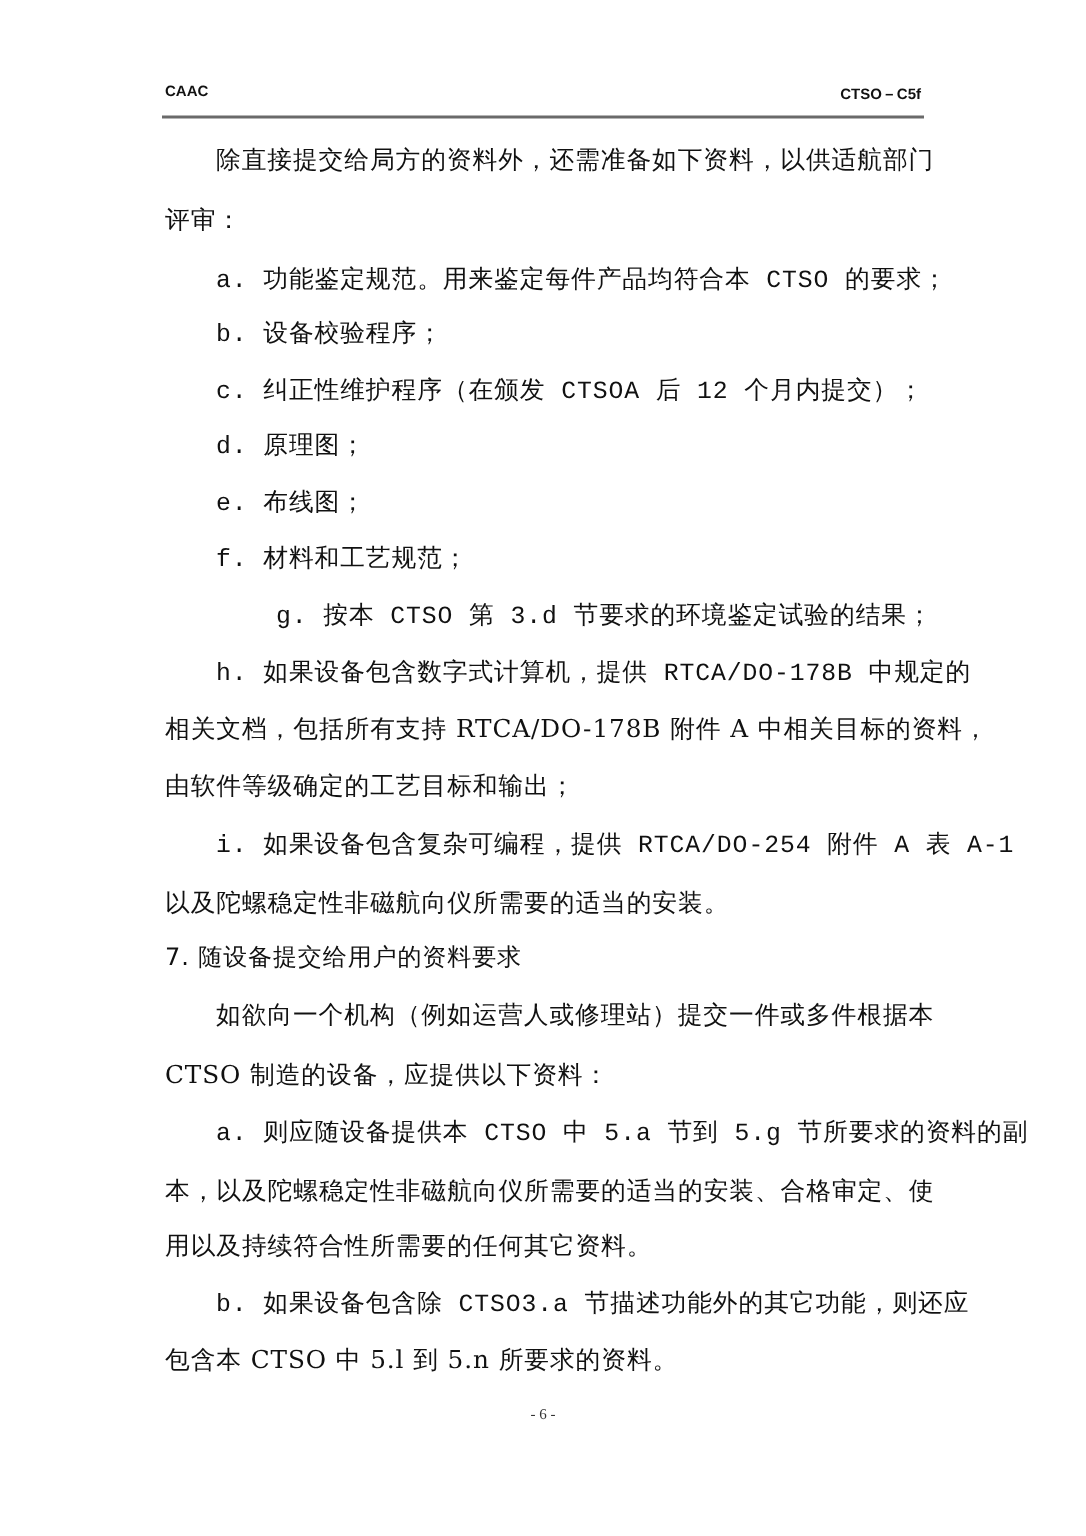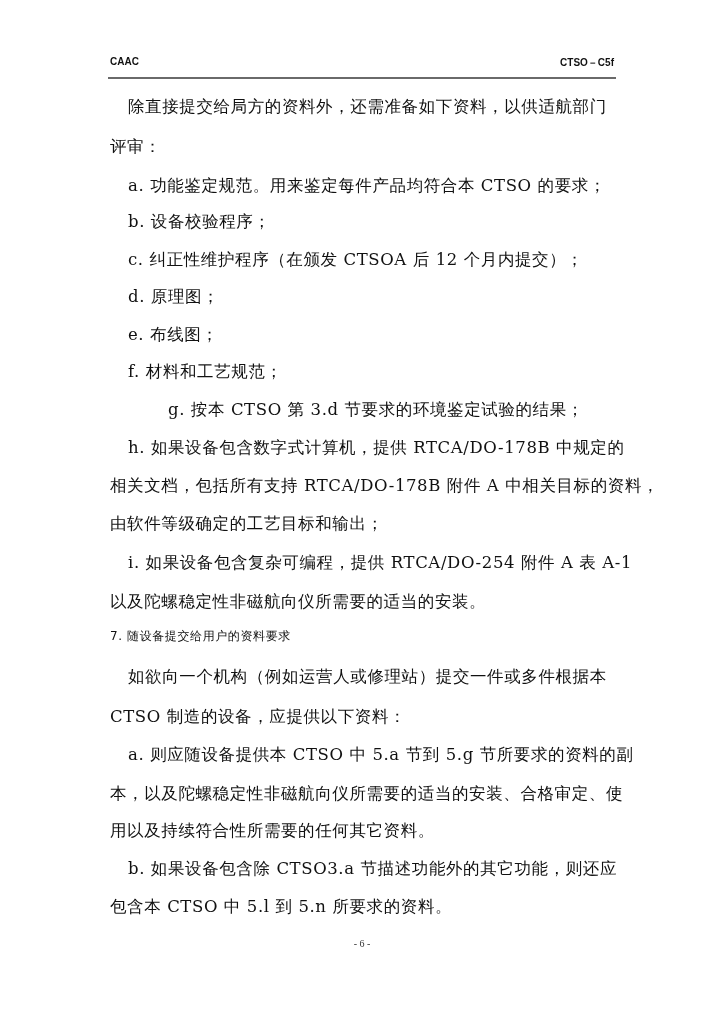--- a/index.html
+++ b/index.html
@@ -10,7 +10,7 @@
   .header-right { right: 2px; }
   .header-rule { position: absolute; left: 108px; top: 77px; width: 508px; height: 2px; background: #6a6a6a; }
   .line { position: absolute; left: 110px; font-family: "DejaVu Serif", "Liberation Serif", serif; font-size: 16.5px; color: #111; white-space: nowrap; letter-spacing: 0.6px; }
-  .indent { left: 128px; }
+  .indent { left: 144px; font-family: Liberation Mono, monospace; }
   .heading { font-family: "DejaVu Sans", "Liberation Sans", sans-serif; font-size: 12px; }
   .footer { position: absolute; left: 0; width: 724px; top: 938px; text-align: center; font-family: "Liberation Serif", serif; font-size: 10px; color: #333; }
 </style>

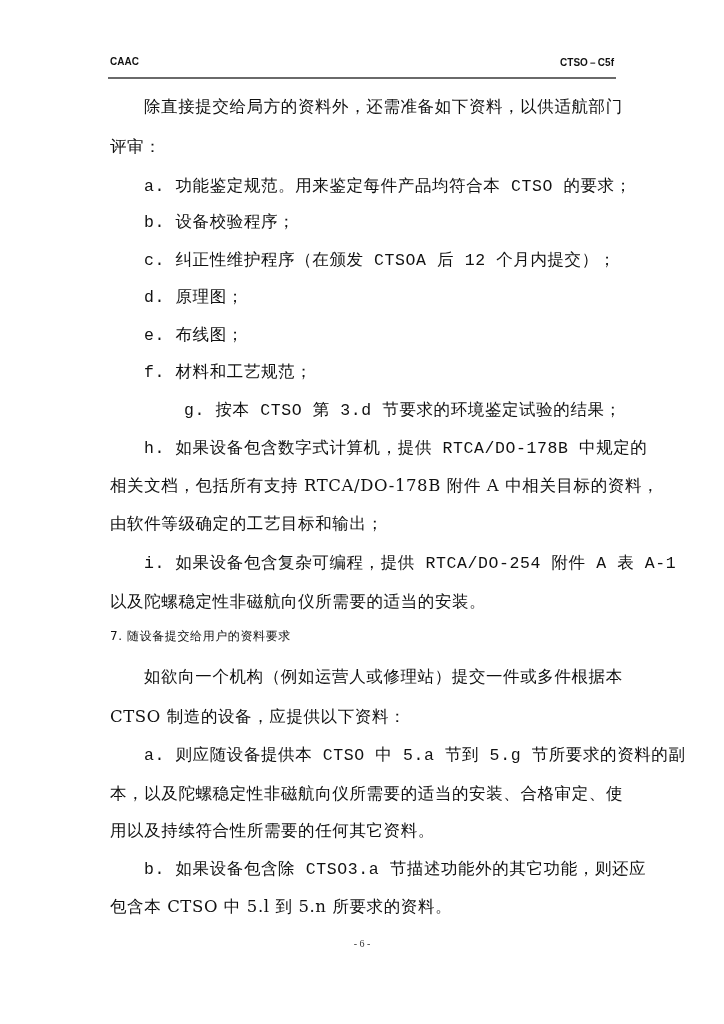--- a/index.html
+++ b/index.html
@@ -11,7 +11,7 @@
   .header-rule { position: absolute; left: 108px; top: 77px; width: 508px; height: 2px; background: #6a6a6a; }
   .line { position: absolute; left: 110px; font-family: "DejaVu Serif", "Liberation Serif", serif; font-size: 16.5px; color: #111; white-space: nowrap; letter-spacing: 0.6px; }
   .indent { left: 144px; font-family: Liberation Mono, monospace; }
-  .heading { font-family: "DejaVu Sans", "Liberation Sans", sans-serif; font-size: 12px; }
+  .heading { font-family: "DejaVu Sans", "Liberation Sans", sans-serif; font-size: 16px; }
   .footer { position: absolute; left: 0; width: 724px; top: 938px; text-align: center; font-family: "Liberation Serif", serif; font-size: 10px; color: #333; }
 </style>
 </head>

